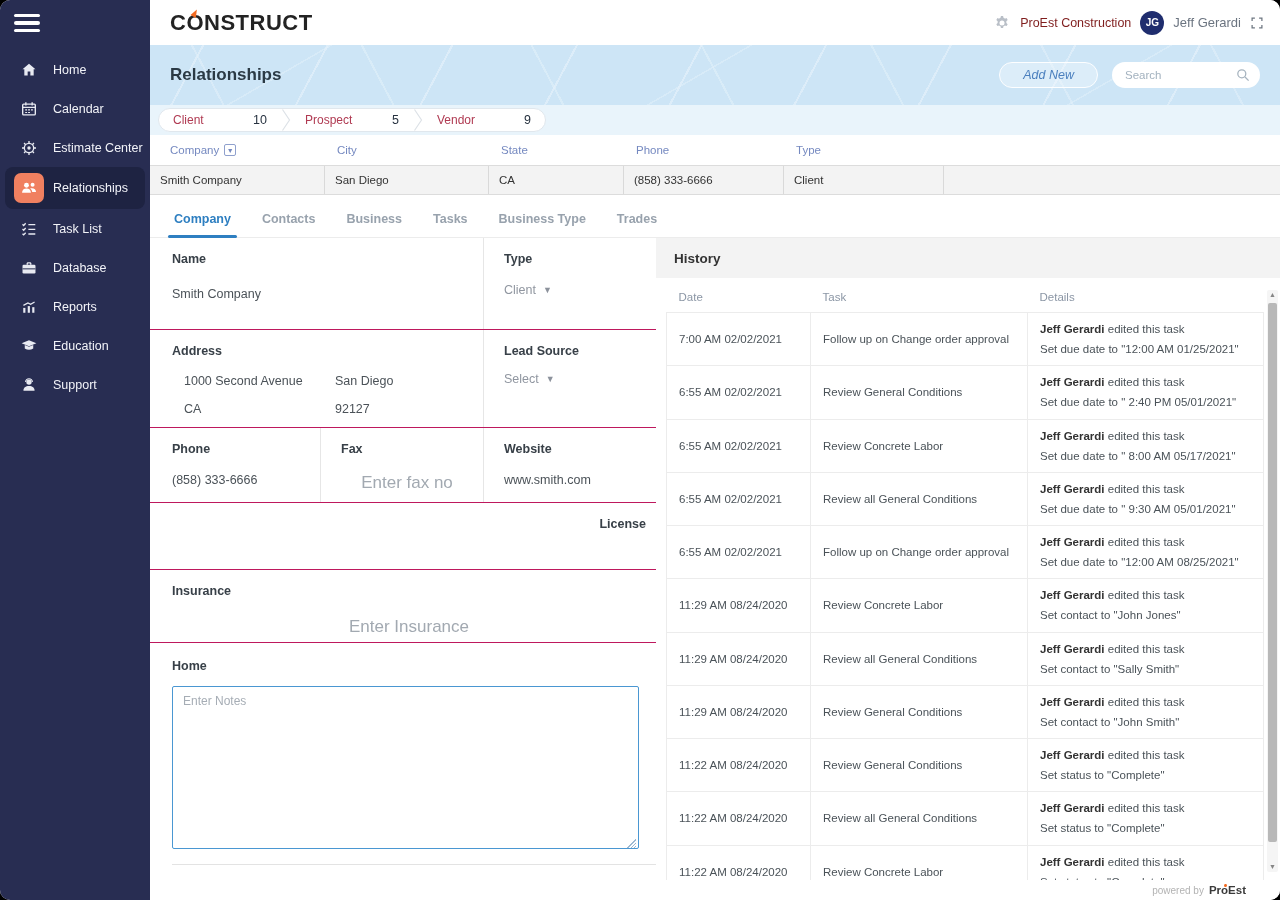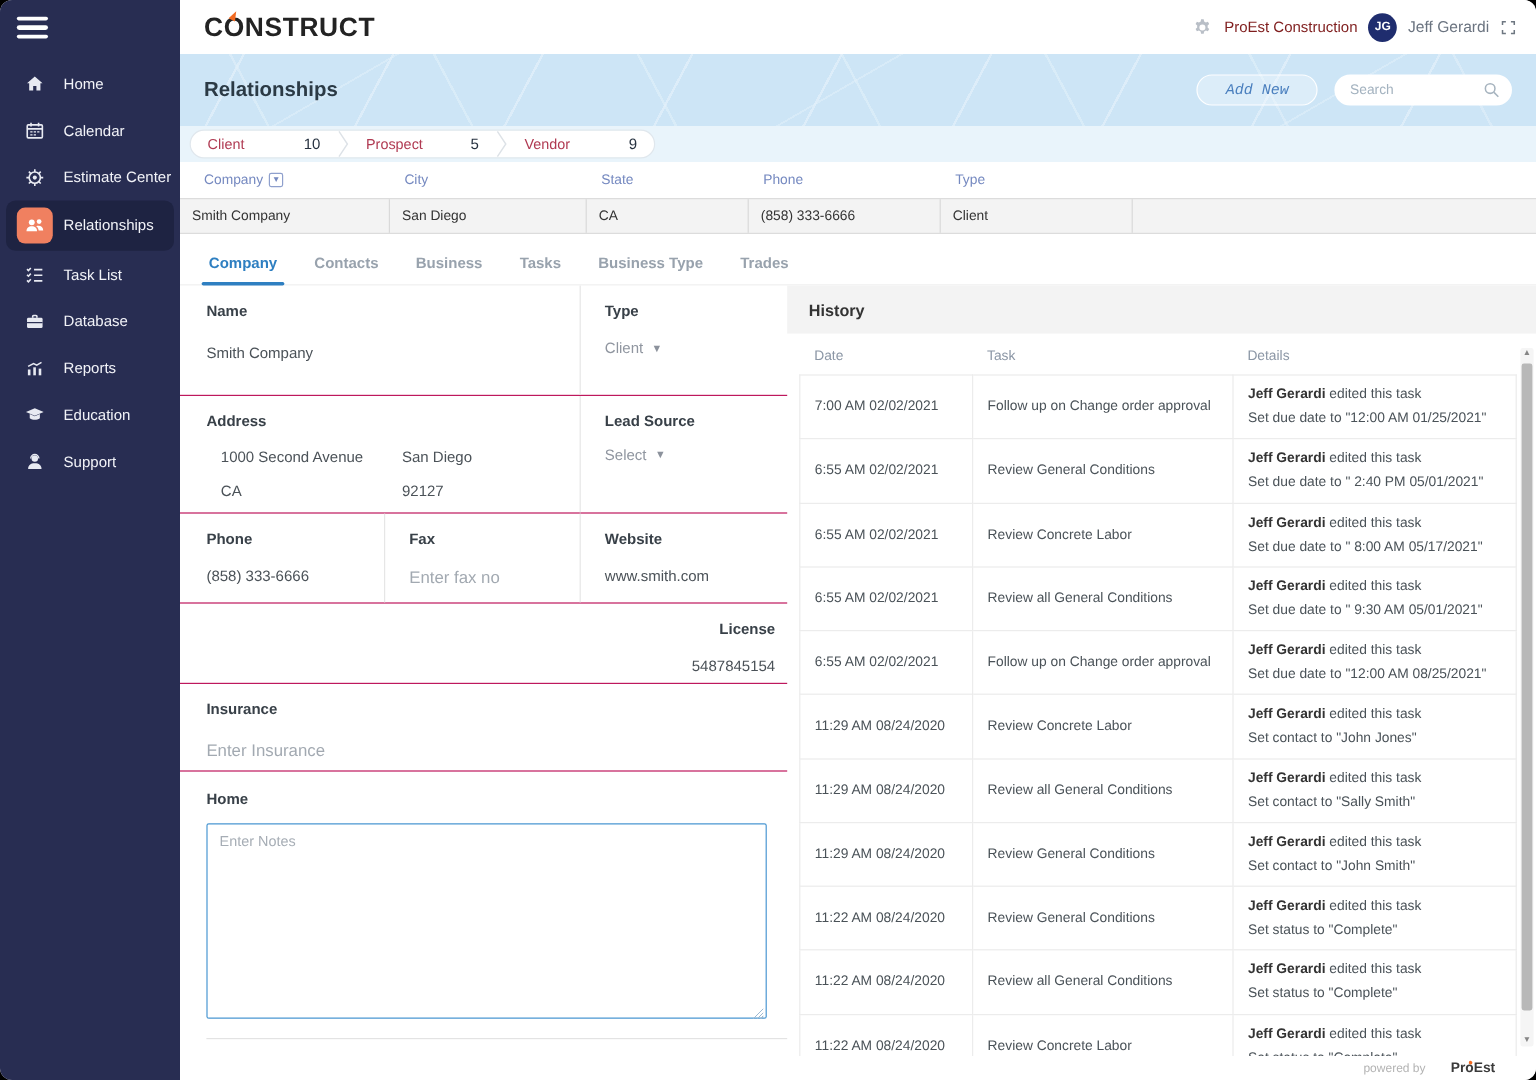--- a/index.html
+++ b/index.html
@@ -43,7 +43,7 @@
   .page-title { font-size:17px; font-weight:bold; color:#2b3a45; position:relative; z-index:1; }
   .banner-right { margin-left:auto; display:flex; align-items:center; gap:14px; position:relative; z-index:1; }
   .add-new-btn { border:1.5px solid #fdfeff; background:rgba(255,255,255,.3); color:#4a7fbe; font-style:italic;
-      font-size:12.5px; padding:5px 23px; border-radius:15px; cursor:pointer; font-family:Liberation Mono, monospace; }
+      font-size:12.5px; padding:5px 23px; border-radius:15px; cursor:pointer; font-family:Liberation Sans, sans-serif; }
   .search-wrap { position:relative; }
   .search-input { width:148px; height:26px; border:none; border-radius:14px; background:#fff; padding:0 30px 0 13px;
       font-size:11.5px; color:#445; outline:none; font-family:"Liberation Sans",sans-serif; }

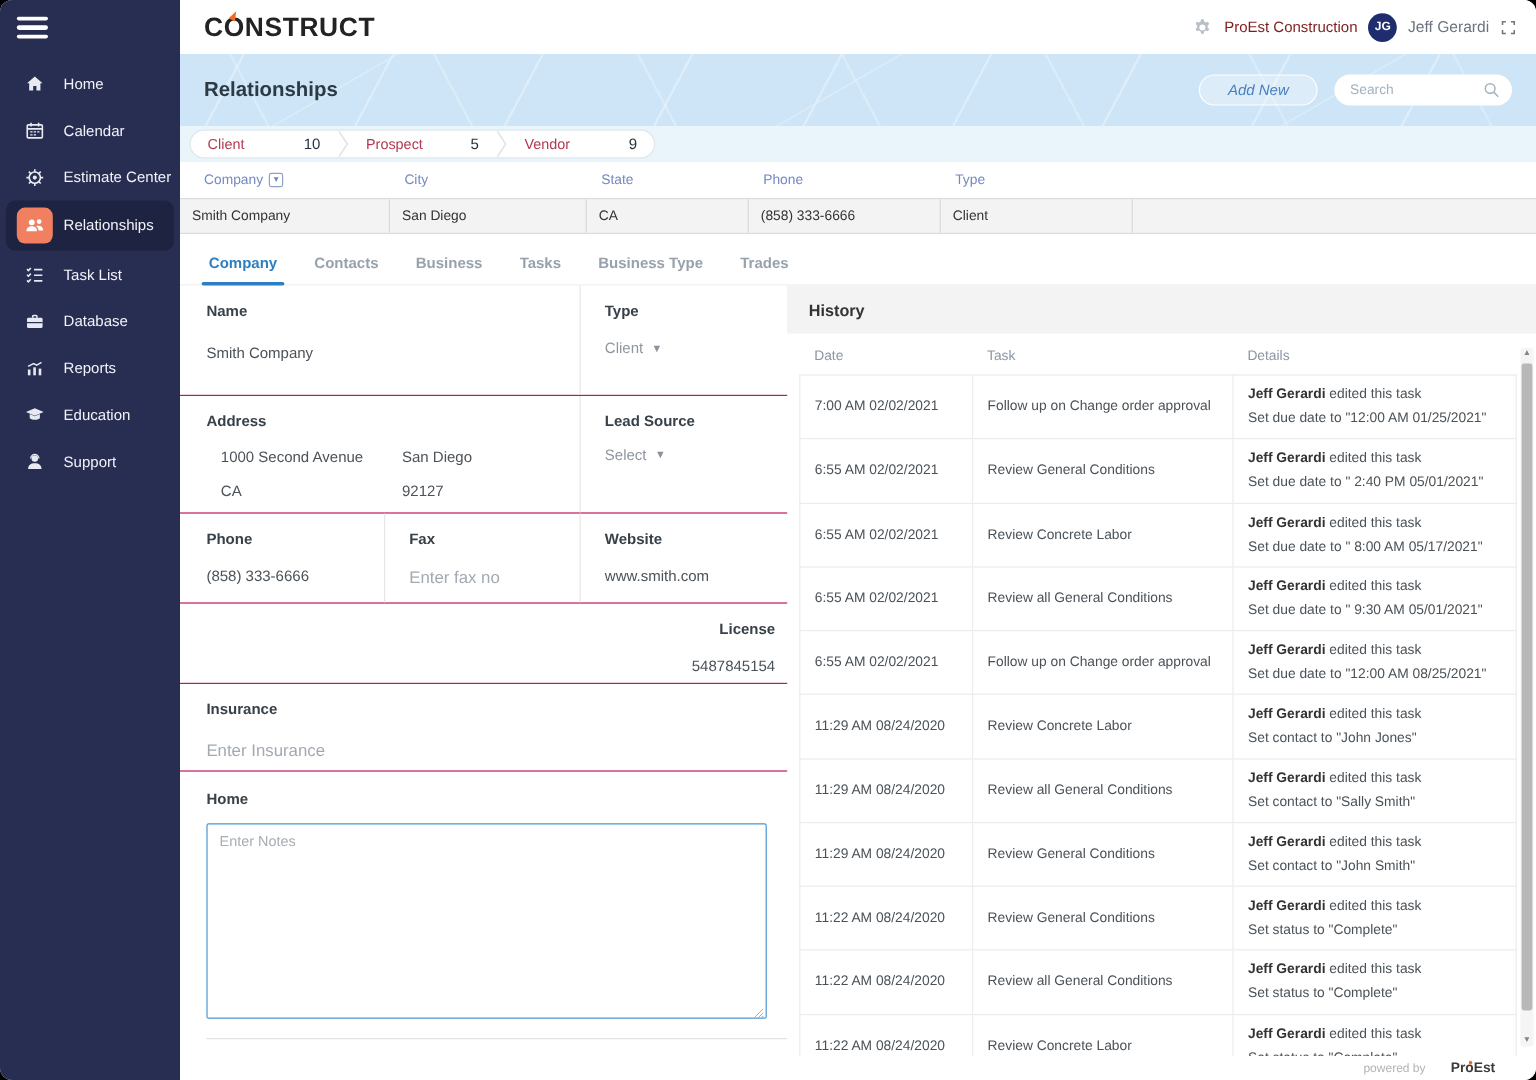--- a/index.html
+++ b/index.html
@@ -96,7 +96,7 @@
   .fcol.bl { border-left:1px solid #e6e6e6; padding-left:20px; }
   .flabel { font-size:12.5px; font-weight:bold; color:#384048; }
   .fvalue { font-size:12.5px; color:#4b5258; cursor:text; }
-  .fplaceholder { font-size:14px; color:#a2a9b1; cursor:text; }
+  .fplaceholder { font-size:17px; color:#a2a9b1; cursor:text;text-align:center; }
   .dropdown { font-size:12.5px; color:#9096a0; cursor:pointer; display:inline-flex; align-items:center; gap:7px; }
   .dd-caret { font-size:9px; color:#8c929c; }
   .s1 { height:92px; } .s1 .fcol:first-child { width:333px; }

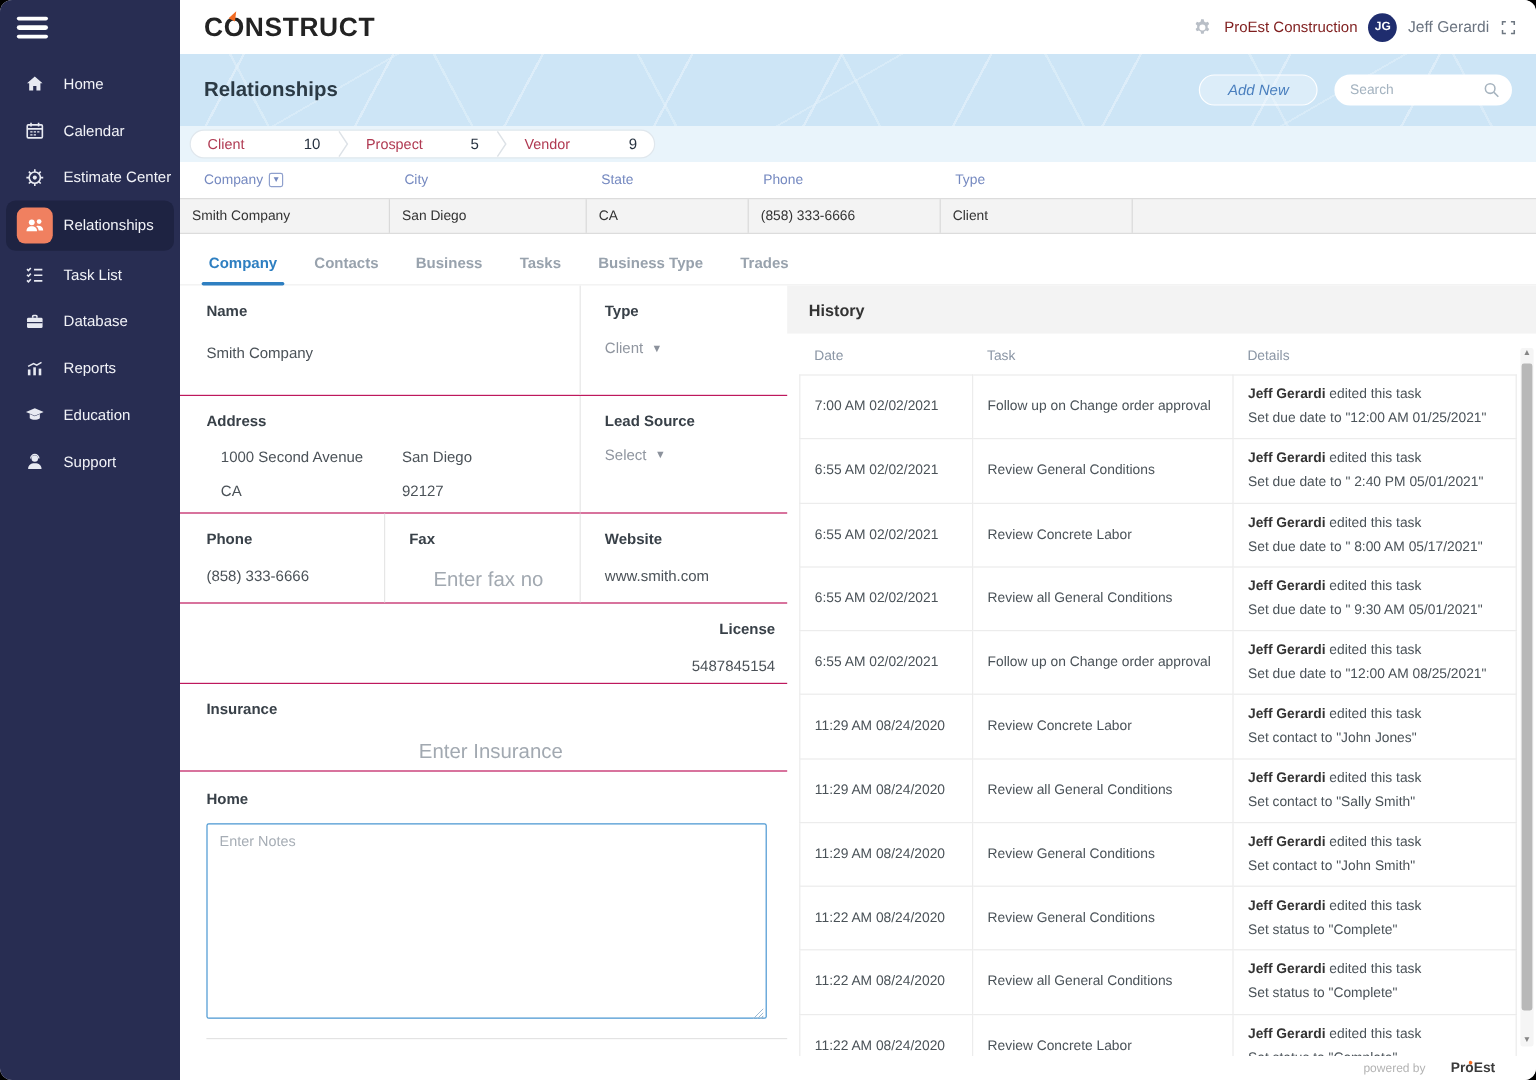--- a/index.html
+++ b/index.html
@@ -413,7 +413,6 @@
         </div>
         <div class="fsection s4">
           <div class="flabel">License</div>
-          <div class="fvalue">5487845154</div>
         </div>
         <div class="fsection s5">
           <div class="flabel">Insurance</div>

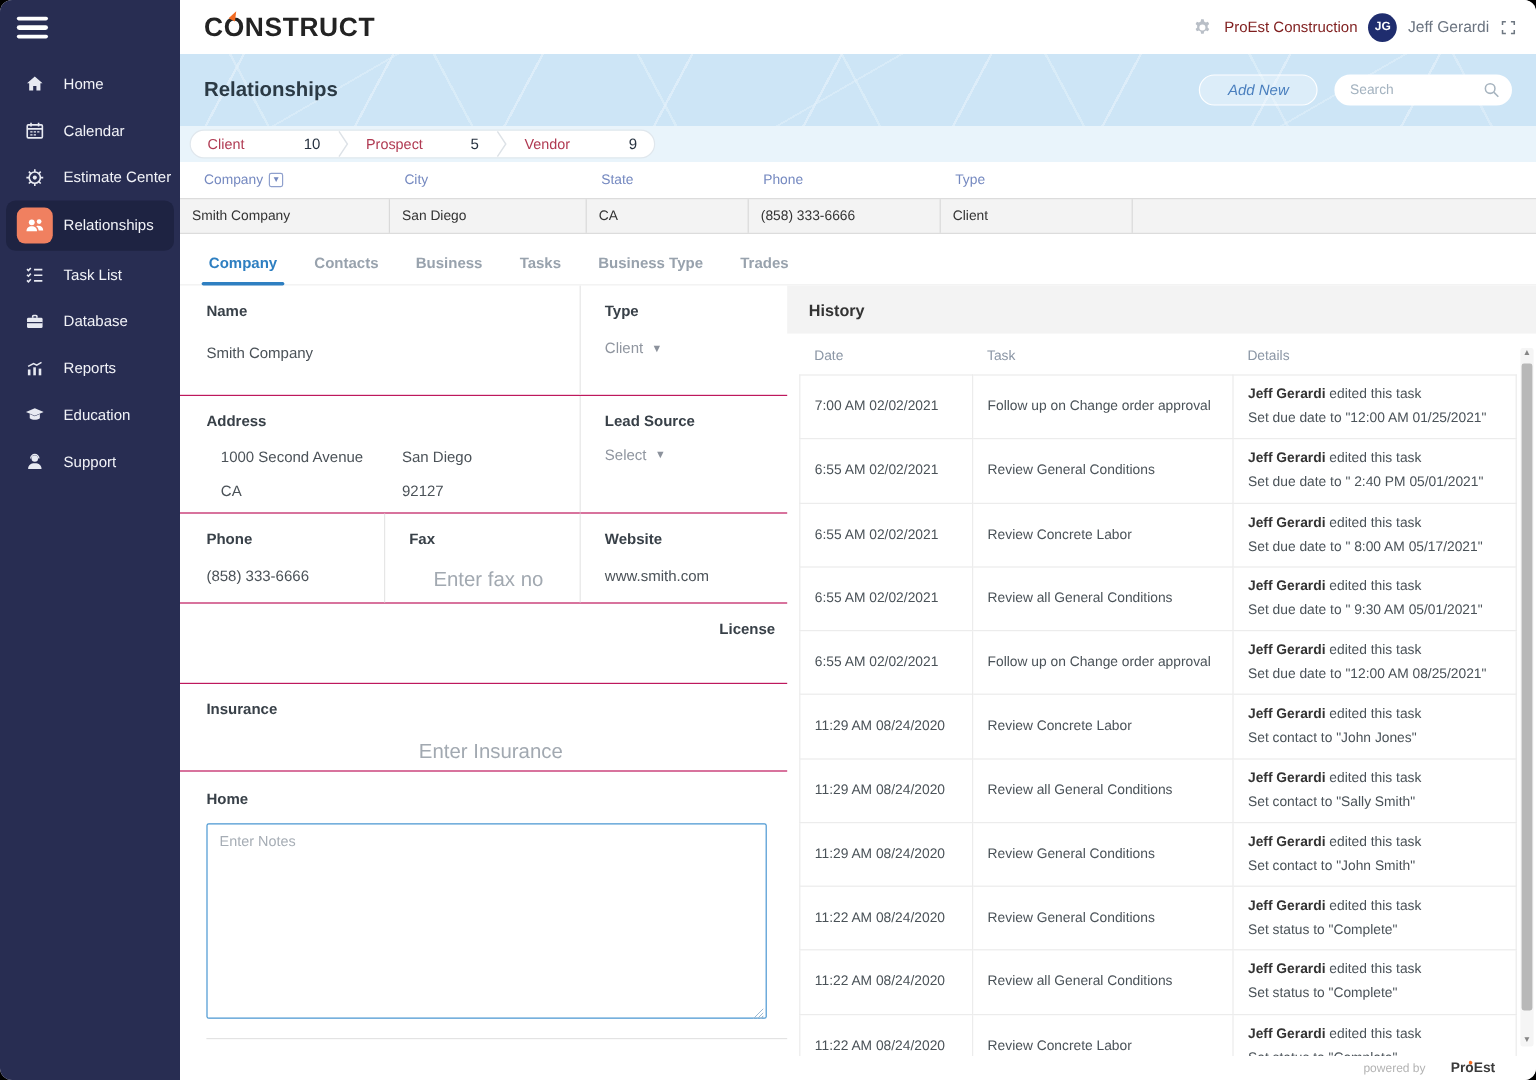--- a/index.html
+++ b/index.html
@@ -137,7 +137,7 @@
   .vscroll .thumb { position:absolute; left:1px; right:1px; top:13px; bottom:30px; background:#b8b8b8; border-radius:2px; }
 
   
-  .footer { height:20px; background:#fff; display:flex; align-items:center; justify-content:flex-end; padding-right:34px; gap:21px; flex-shrink:0; }
+  .footer { height:20px; background:#fff; display:flex; align-items:center; justify-content:flex-end; padding-right:34px; gap:5px; flex-shrink:0; }
   .powered-by { font-size:10px; color:#b3b3b3; }
   .brand { font-size:11.5px; font-weight:bold; color:#3a3a3a; }
   .brand .accent-o::after { content:''; position:absolute; left:50%; top:0px; margin-left:-1px; width:3px; height:3px;

